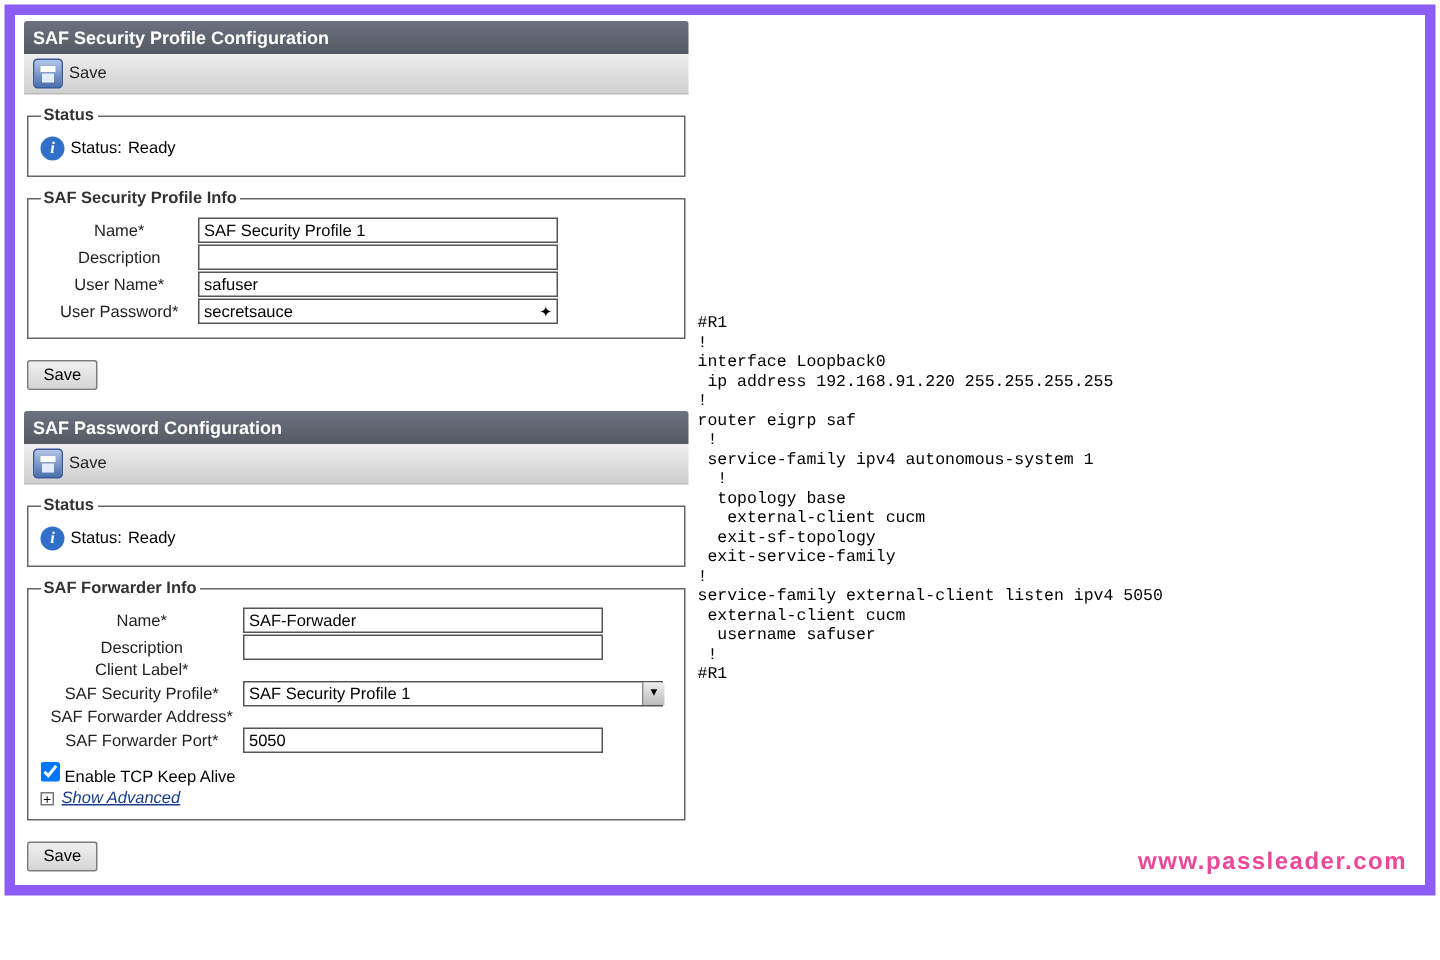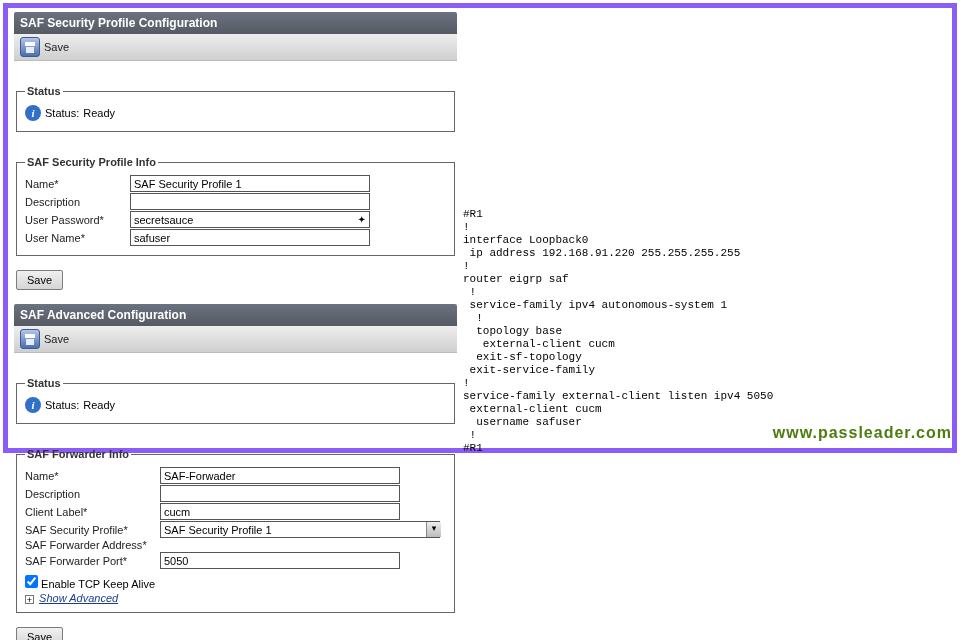--- a/index.html
+++ b/index.html
@@ -13,9 +13,9 @@
     position: relative;
   }
   .outer {
-    border: 5px solid #8b5cf6;
+    border: 7px solid #8b5cf6;
     width: 954px;
-    height: 450px;
+    height: 594px;
     margin: 3px;
     position: relative;
     background: #fff;

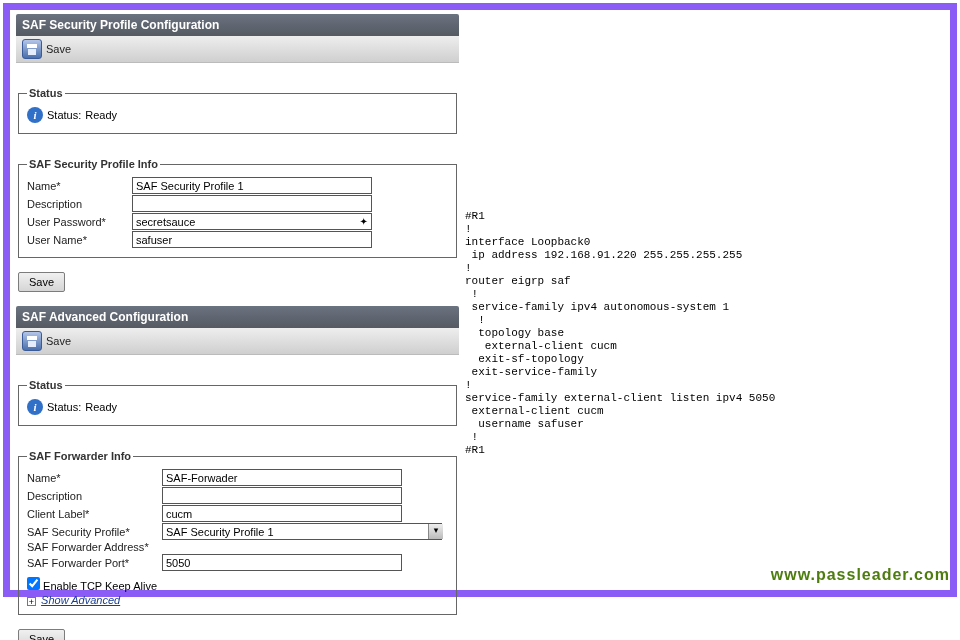--- a/index.html
+++ b/index.html
@@ -78,7 +78,7 @@
   }
   fieldset {
     border: 1px solid #666;
-    margin: 24px 2px 6px 2px;
+    margin: 8px 2px 6px 2px;
     padding: 6px 8px 8px 8px;
   }
   legend {

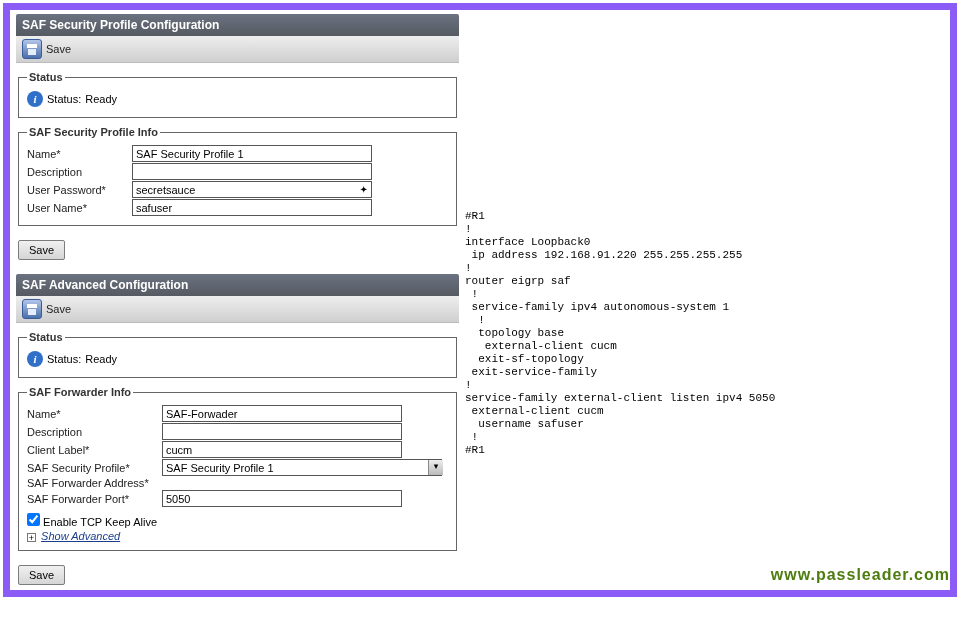--- a/index.html
+++ b/index.html
@@ -114,6 +114,7 @@
     width: 105px;
     font-size: 11px;
     color: #222;
+    text-align: center;
   }
   .req::after { content: "*"; font-weight: normal; }
   .form-row input[type="text"], .form-row .pwdfield, .form-row select {

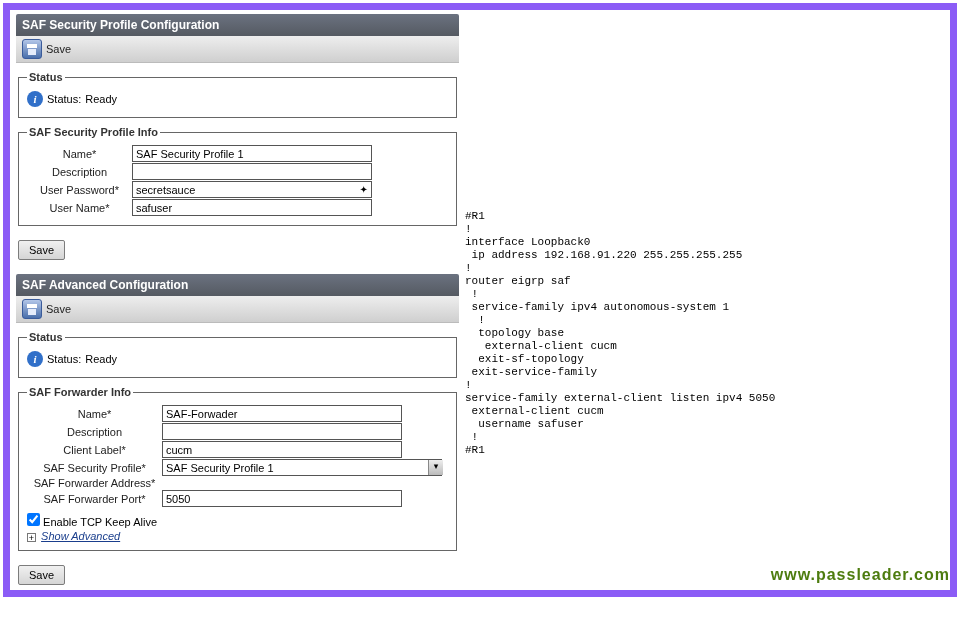--- a/index.html
+++ b/index.html
@@ -231,15 +231,15 @@
         <input class="w240" type="text" value="" style="">
       </div>
       <div class="form-row">
+        <label class="req">User Name</label>
+        <input class="w240" type="text" value="safuser" style="">
+      </div>
+      <div class="form-row">
         <label class="req">User Password</label>
         <div class="pwdfield">
           <span>secretsauce</span>
           <span class="dropicon">✦</span>
         </div>
-      </div>
-      <div class="form-row">
-        <label class="req">User Name</label>
-        <input class="w240" type="text" value="safuser" style="">
       </div>
     </fieldset>
 

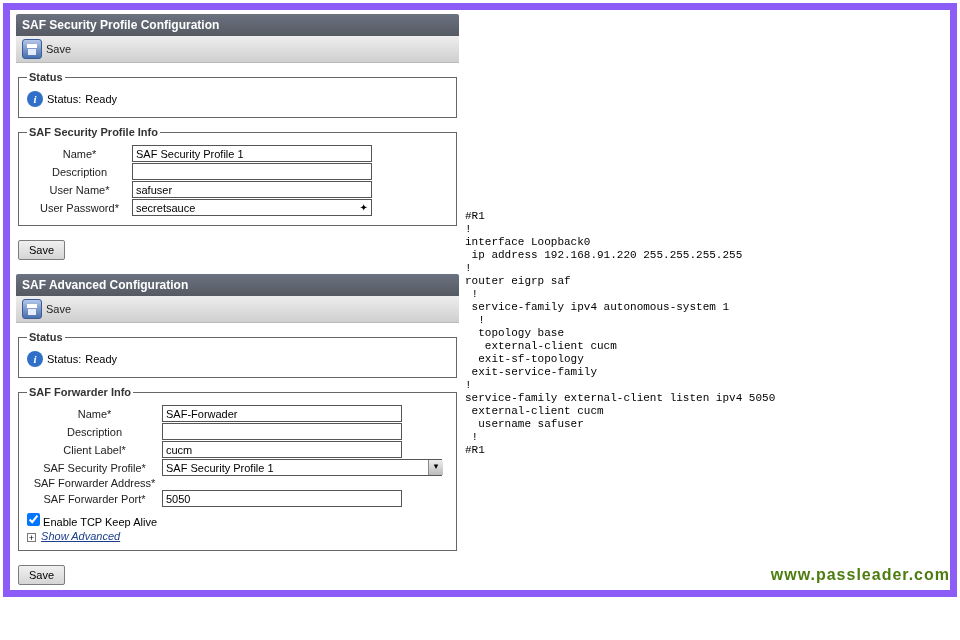--- a/index.html
+++ b/index.html
@@ -246,7 +246,7 @@
     <button class="savebox">Save</button>
 
     
-    <div class="header-bar">SAF Advanced Configuration</div>
+    <div class="header-bar">SAF Password Configuration</div>
     <div class="toolbar">
       <div class="btn-save-icon"></div>
       <span class="toolbar-label">Save</span>

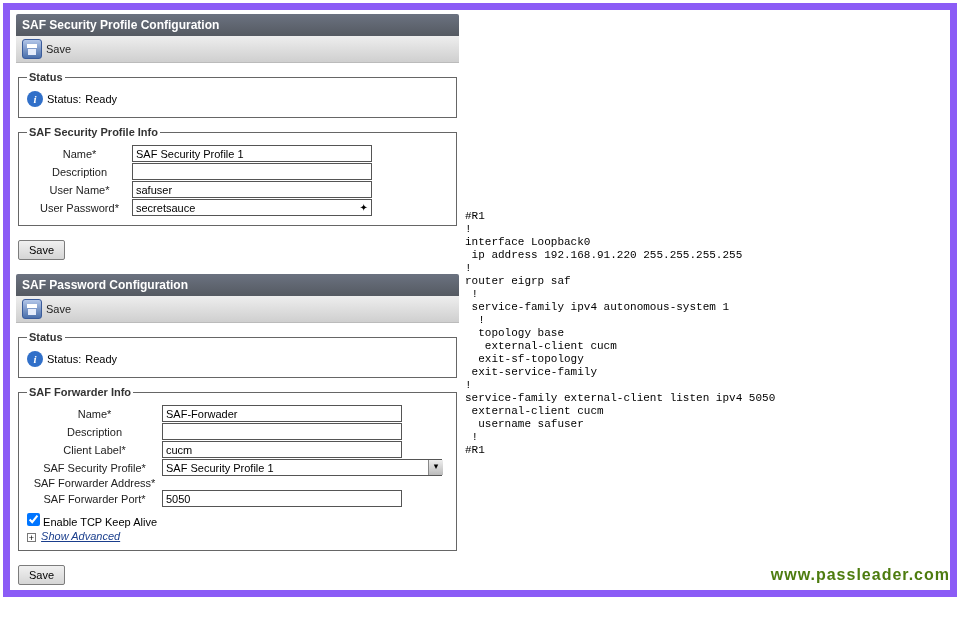--- a/index.html
+++ b/index.html
@@ -273,7 +273,6 @@
       </div>
       <div class="form-row">
         <label class="req">Client Label</label>
-        <input class="w240" type="text" value="cucm" style="">
       </div>
       <div class="form-row">
         <label class="req">SAF Security Profile</label>

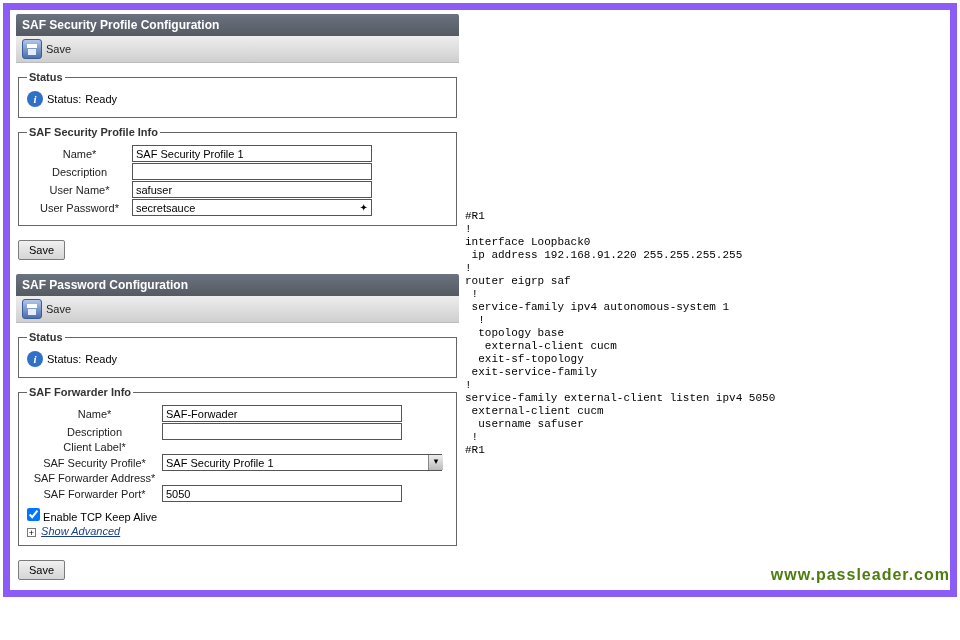--- a/index.html
+++ b/index.html
@@ -189,10 +189,10 @@
   }
   .watermark {
     position: absolute;
-    right: 0;
+    right: 12px;
     bottom: 6px;
     font-size: 16px;
-    color: #4d7c0f;
+    color: #ec4899;
     font-weight: bold;
     letter-spacing: 1px;
   }

